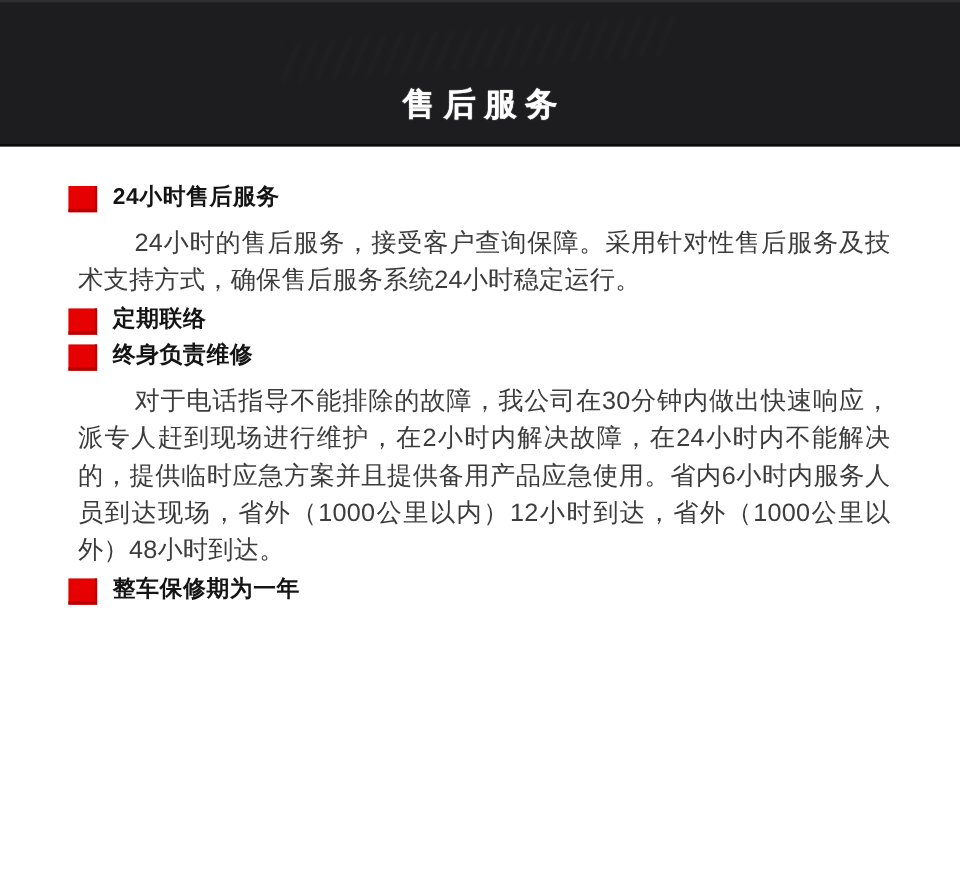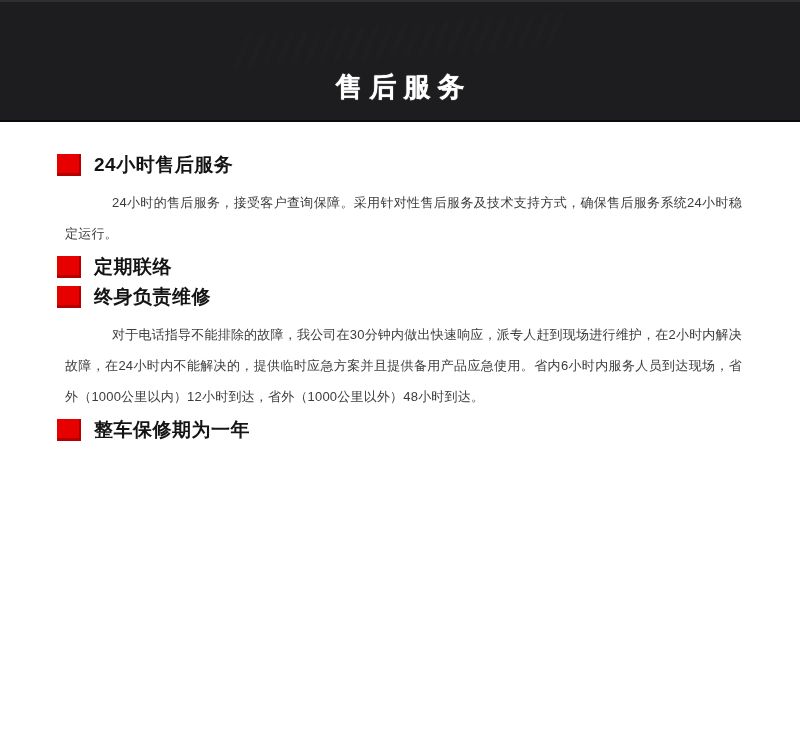--- a/index.html
+++ b/index.html
@@ -58,7 +58,7 @@
   .section { margin-bottom: 6px; }
   .head-row {
     display: flex;
-    align-items: center;
+    align-items: flex-end;
     height: 24px;
   }
   .bullet {

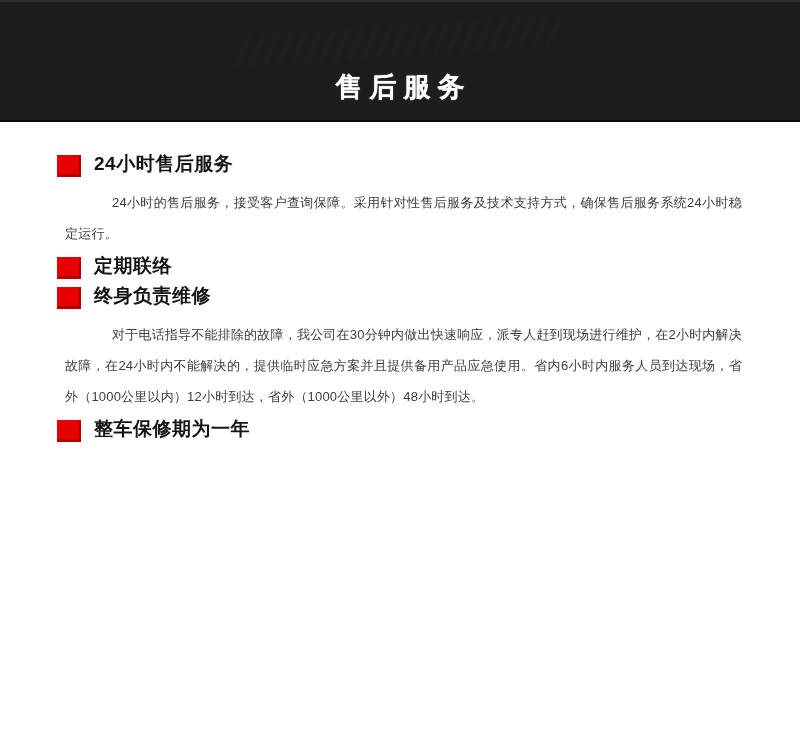--- a/index.html
+++ b/index.html
@@ -79,7 +79,7 @@
   }
   .section p {
     margin: 10px 0 0 8px;
-    font-size: 13px;
+    font-size: 21px;
     line-height: 31px;
     color: #3c3c3c;
     text-indent: 47px;

